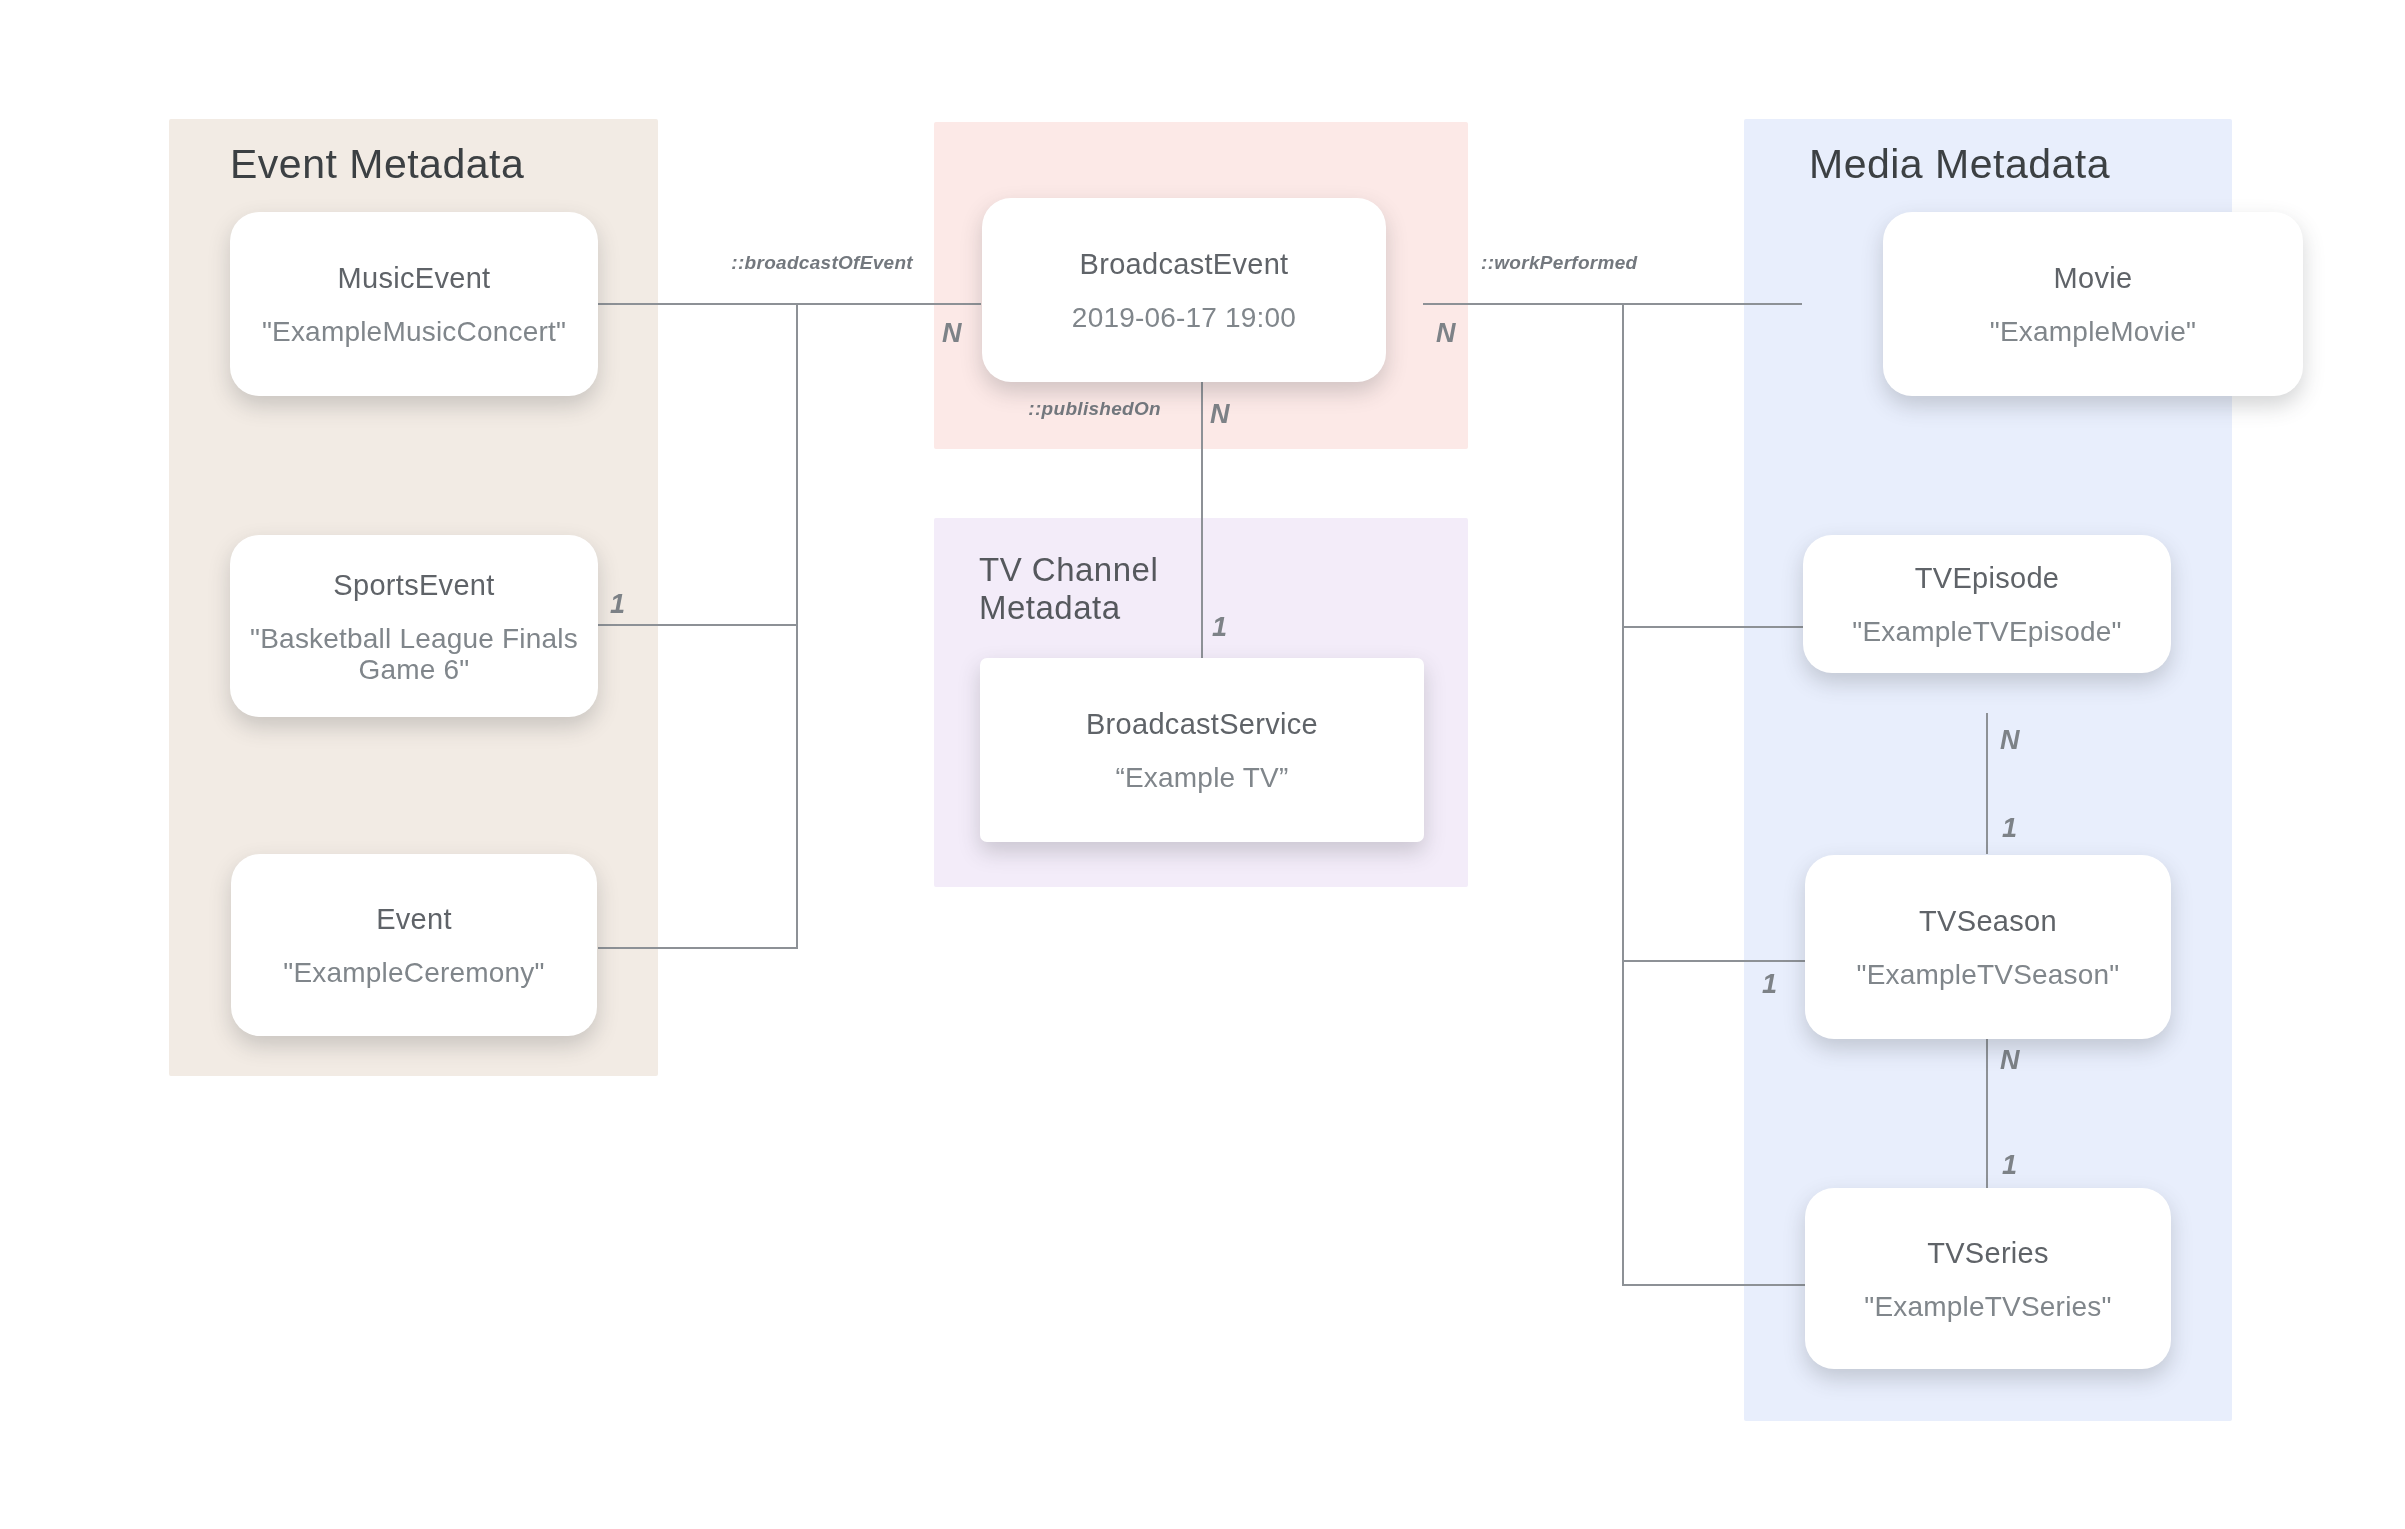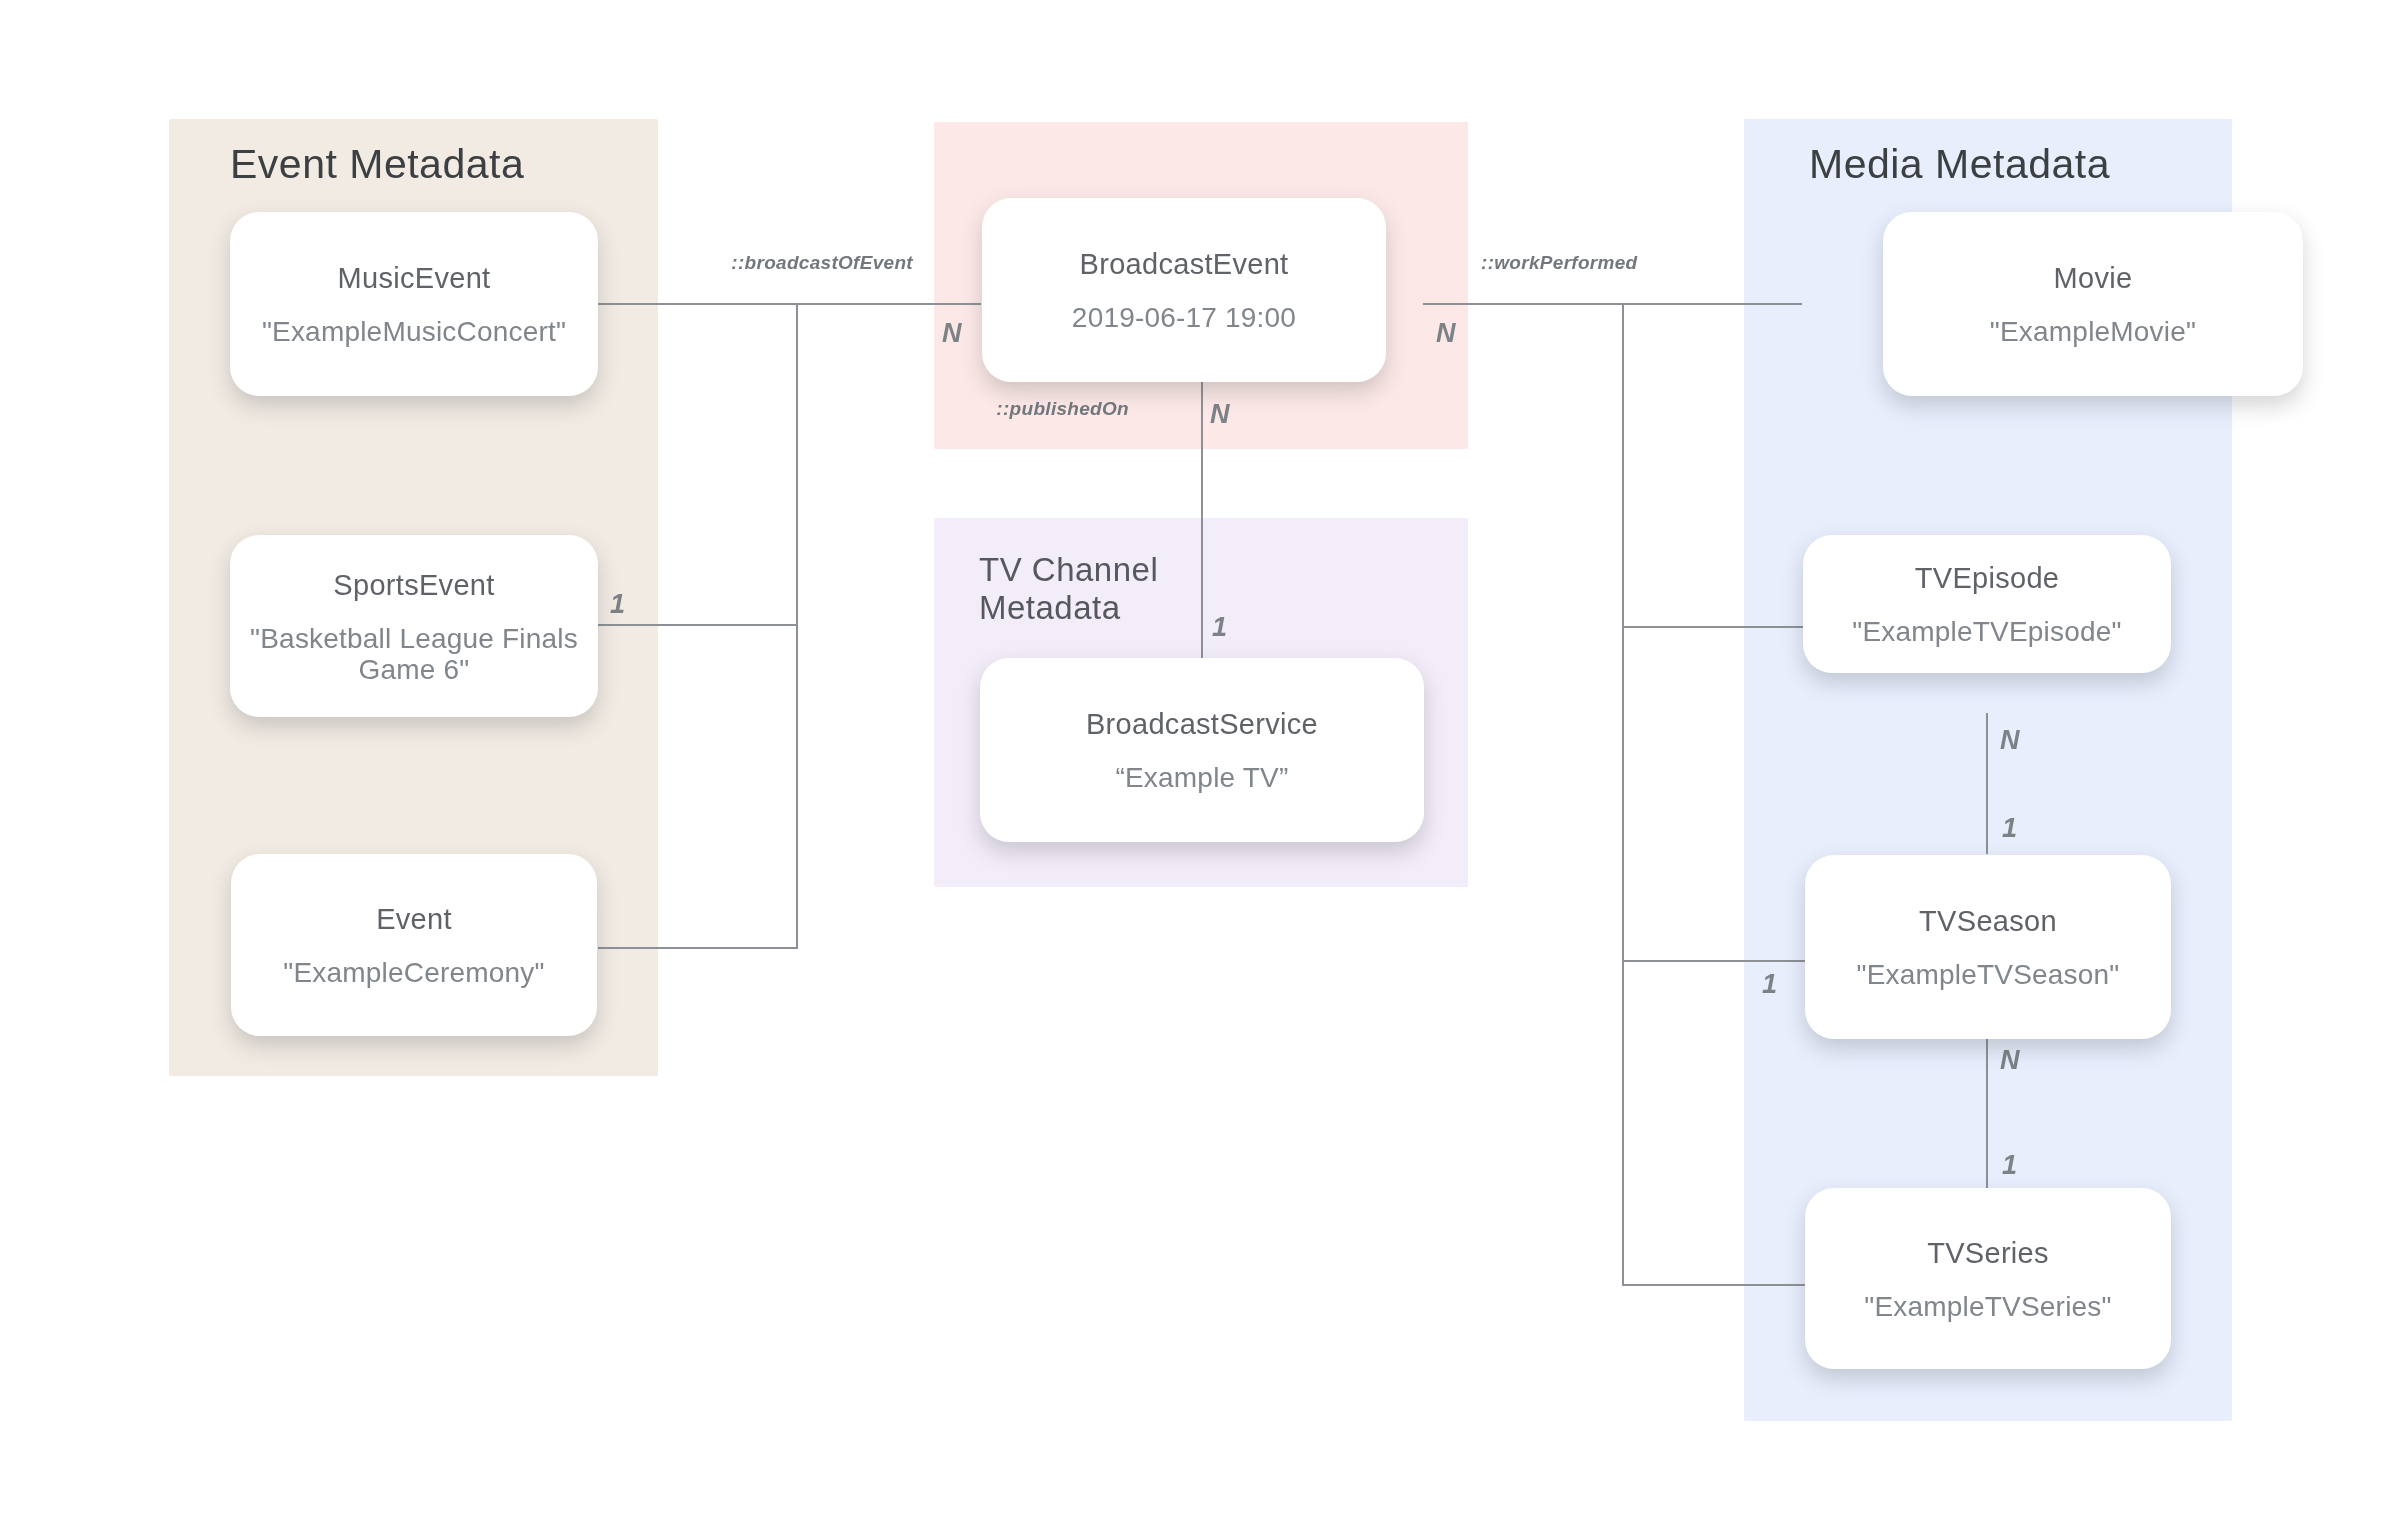--- a/index.html
+++ b/index.html
@@ -112,7 +112,7 @@
 
   <div class="rel-label ta-r" style="left:631px; top:252px; width:282px;">::broadcastOfEvent</div>
   <div class="rel-label" style="left:1481px; top:252px;">::workPerformed</div>
-  <div class="rel-label ta-r" style="left:938px; top:398px; width:191px;">::publishedOn</div>
+  <div class="rel-label ta-r" style="left:970px; top:398px; width:191px;">::publishedOn</div>
 
   <div class="card-label" style="left:942px; top:318px;">N</div>
   <div class="card-label" style="left:1436px; top:318px;">N</div>

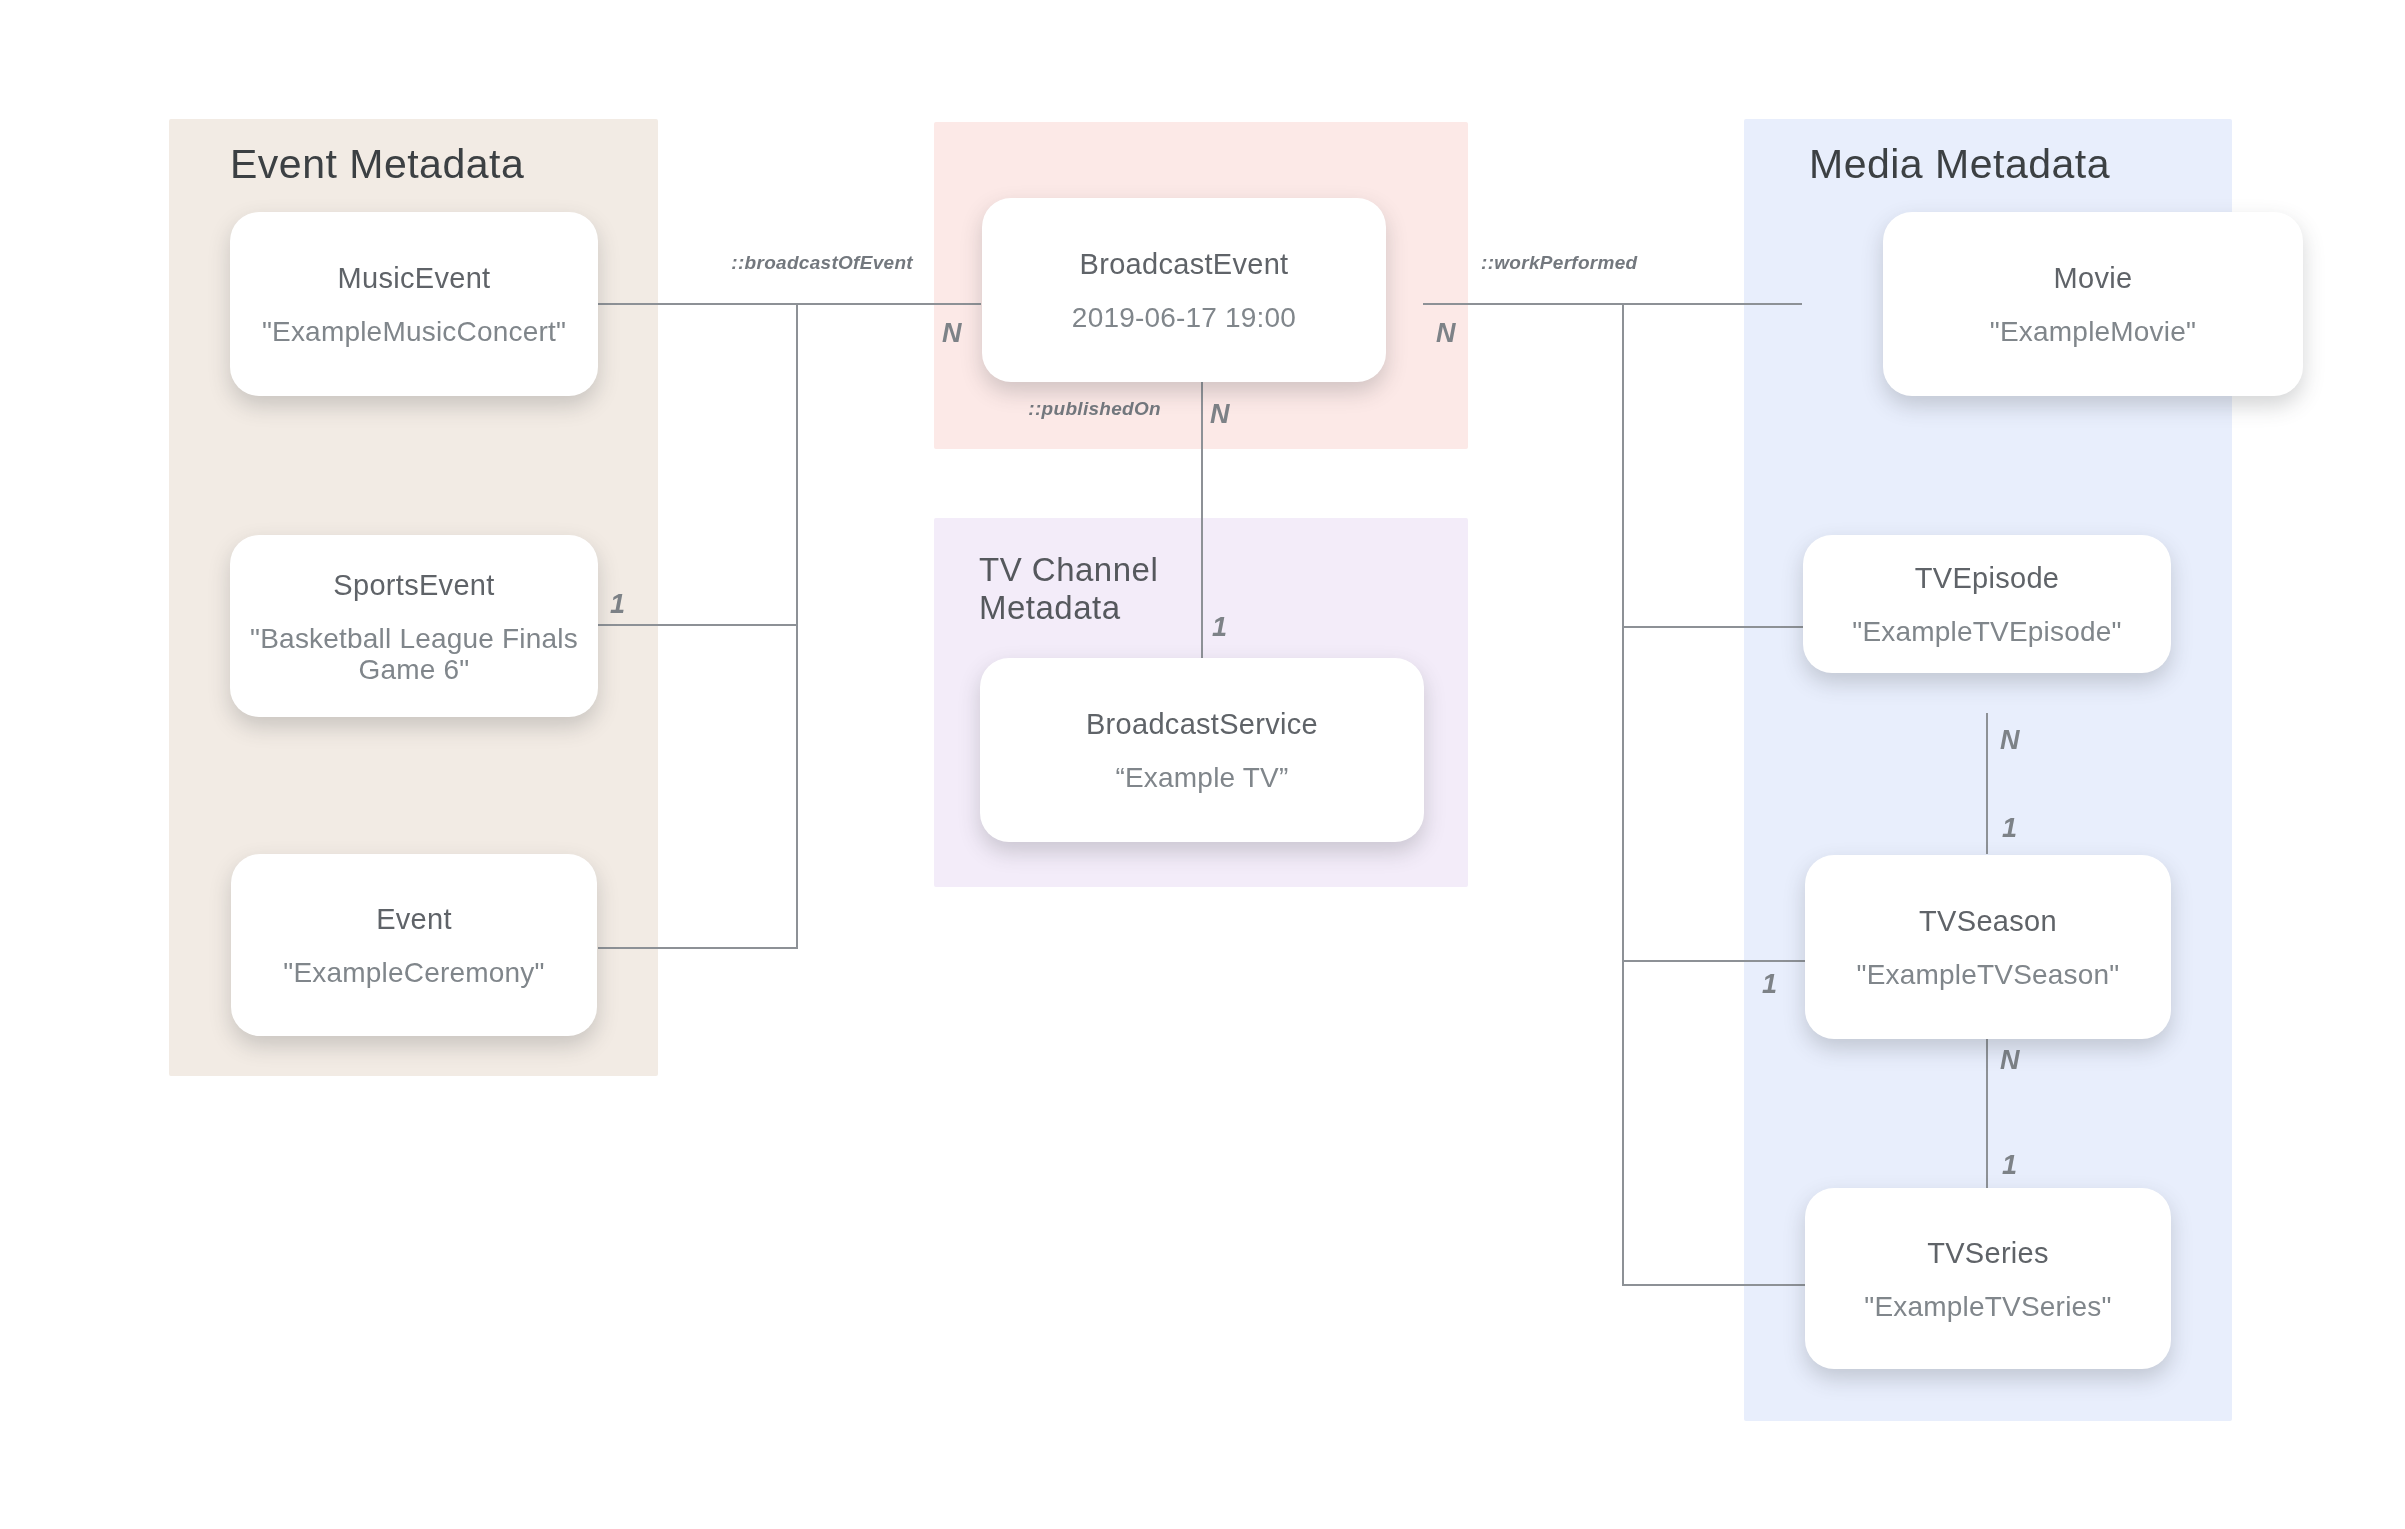--- a/index.html
+++ b/index.html
@@ -148,7 +148,7 @@
     <div class="card-value">2019-06-17 19:00</div>
   </div>
 
-  <div class="card" style="left:980px; top:658px; width:444px; height:184px;">
+  <div class="card" style="left:980px; top:658px; width:444px; height:184px;border-radius:7px;">
     <div class="card-title">BroadcastService</div>
     <div class="card-value">“Example TV”</div>
   </div>

